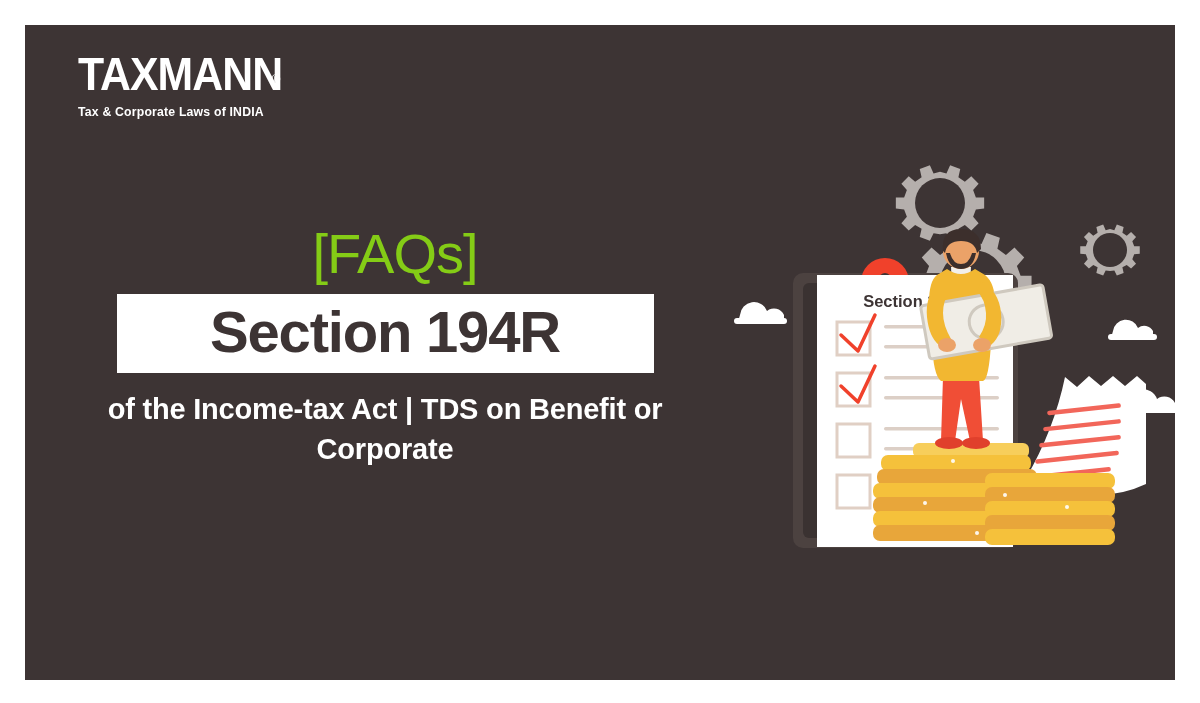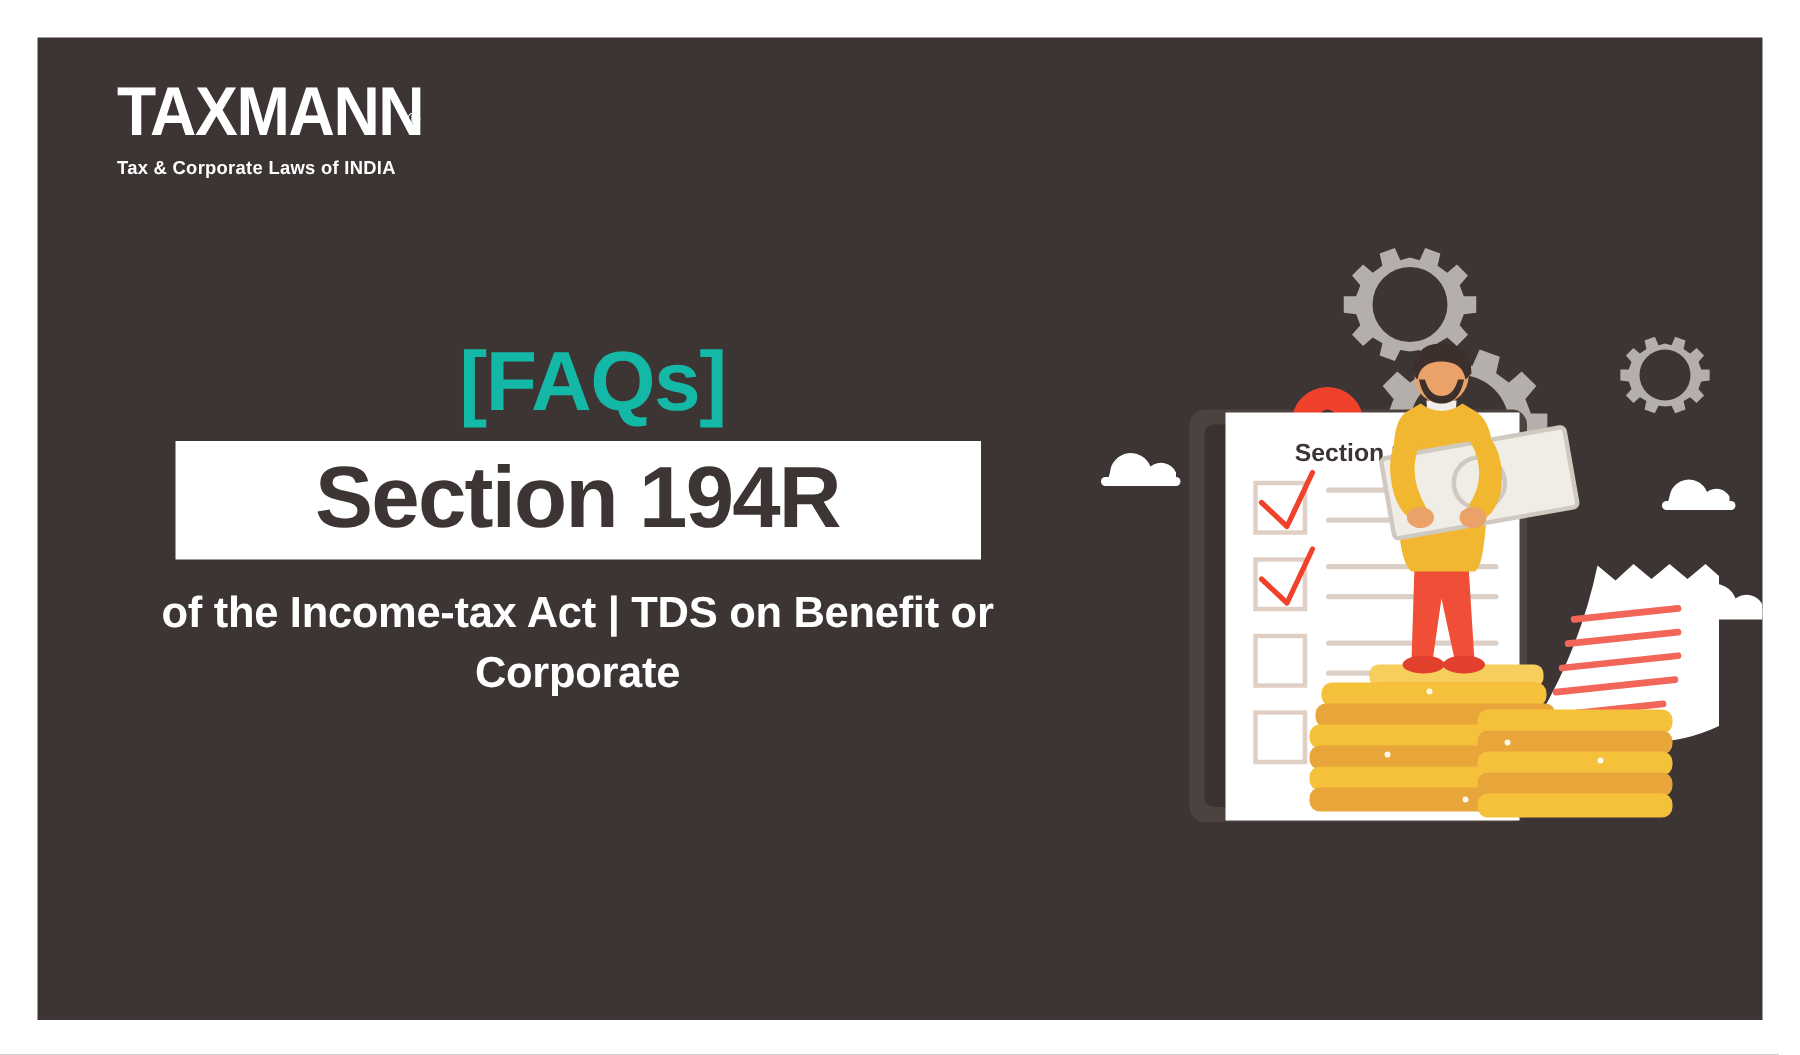--- a/index.html
+++ b/index.html
@@ -74,8 +74,8 @@
   }
   #faqs-line {
     font-size: 56px;
-    font-weight: bold;
-    color: #14b8a6;
+    font-weight: normal;
+    color: #84cc16;
     letter-spacing: -1px;
     line-height: 1.05;
     margin-bottom: 10px;

